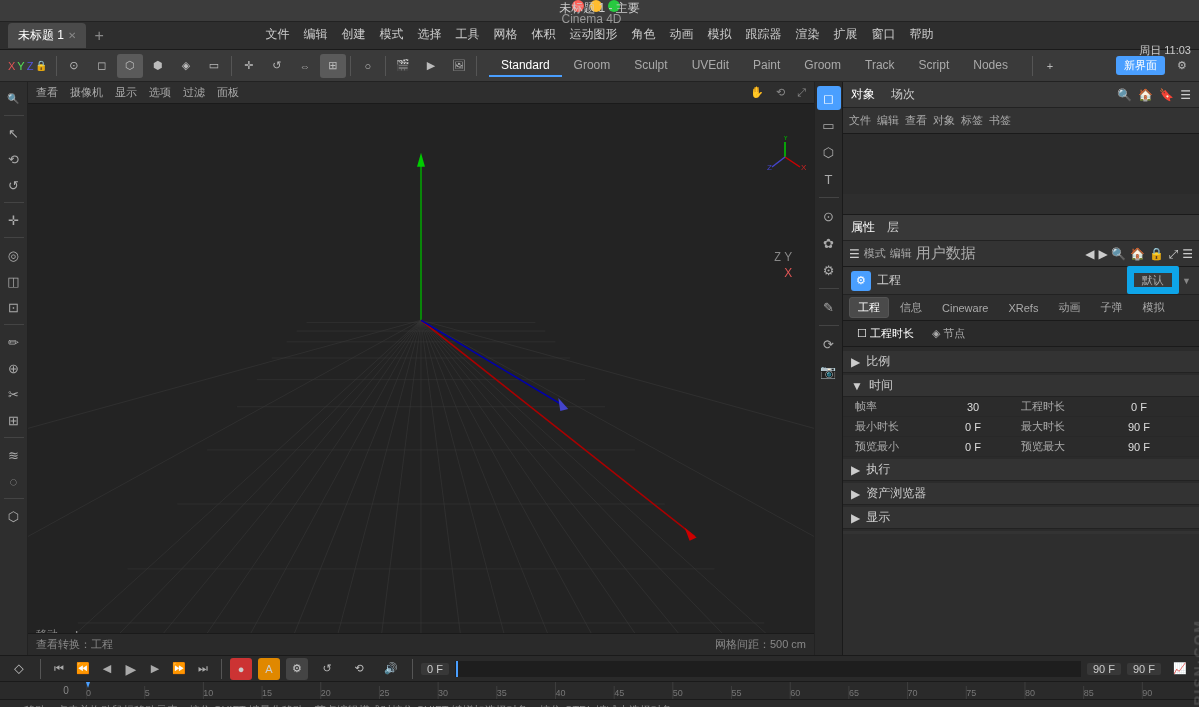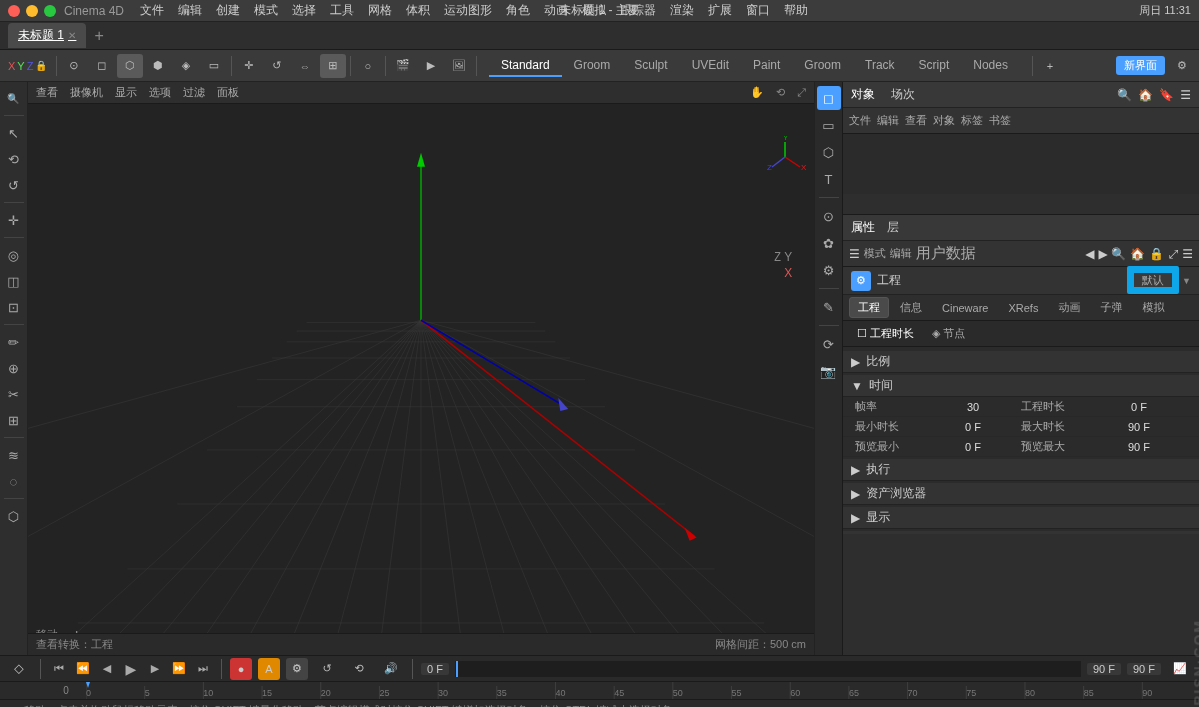--- a/index.html
+++ b/index.html
@@ -6,7 +6,7 @@
     body { width: 1199px; height: 707px; background: #2b2b2b; font-family: -apple-system, "PingFang SC", "Microsoft YaHei", sans-serif; font-size: 12px; color: #ccc; overflow: hidden; user-select: none; }
 
     
-    .title-bar { height: 22px; background: #3c3c3c; display: flex; align-items: center; padding: 0 8px; border-bottom: 1px solid #222; }
+    .title-bar { height: 22px; background: #3c3c3c; display: flex; align-items: center; padding: 0 8px; border-bottom: 1px solid #222; flex-direction: column; }
     .title-bar-controls { display: flex; gap: 6px; margin-right: 8px; }
     .title-bar-btn { width: 12px; height: 12px; border-radius: 50%; border: none; cursor: pointer; }
     .btn-close { background: #ff5f57; }

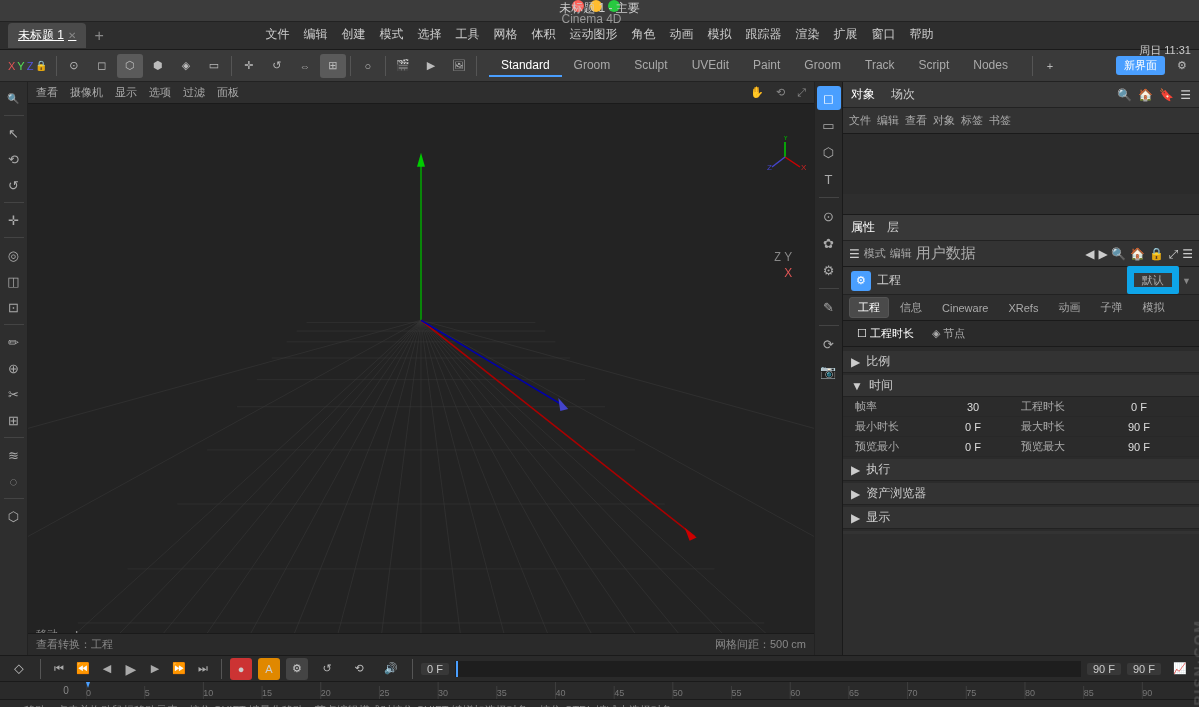--- a/index.html
+++ b/index.html
@@ -20,7 +20,7 @@
 
     
     .tab-bar { height: 28px; background: #2e2e2e; display: flex; align-items: center; padding: 0 8px; border-bottom: 1px solid #1a1a1a; }
-    .tab-item { display: flex; align-items: center; gap: 4px; padding: 4px 10px; font-size: 12px; color: #aaa; background: #383838; border-radius: 4px 4px 0 0; margin-right: 2px; cursor: pointer; text-decoration: underline; }
+    .tab-item { display: flex; align-items: center; gap: 4px; padding: 4px 10px; font-size: 12px; color: #aaa; background: #383838; border-radius: 4px 4px 0 0; margin-right: 2px; cursor: pointer; }
     .tab-item.active { background: #4a4a4a; color: #fff; }
     .tab-close { font-size: 10px; color: #888; }
     .tab-add { color: #888; font-size: 16px; cursor: pointer; padding: 0 6px; }

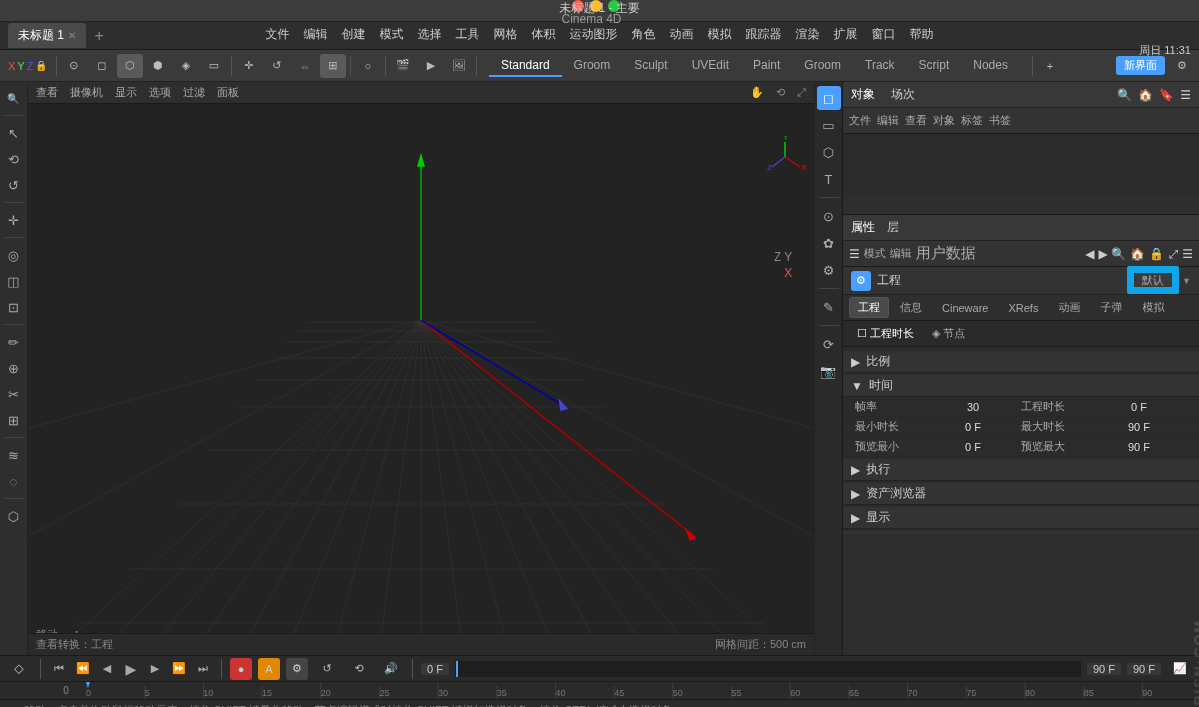--- a/index.html
+++ b/index.html
@@ -147,7 +147,7 @@
   </div>
   <div class="title-bar-title">未标题 1 - 主要</div>
   <div class="title-bar-right">
-    <span>周日 11:31</span>
+    <span>周日 11:03</span>
   </div>
 </div>
 

